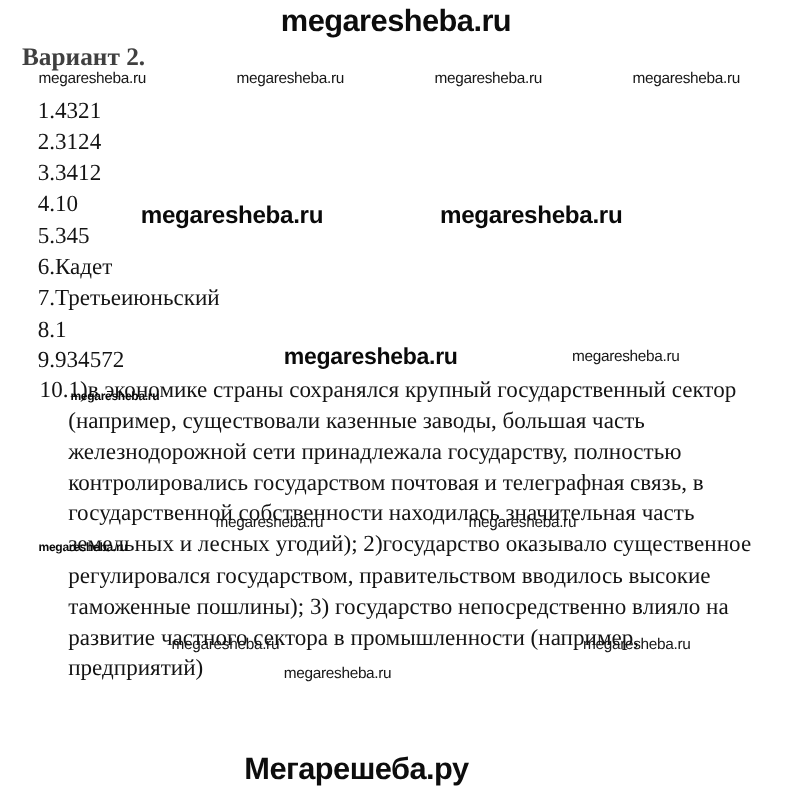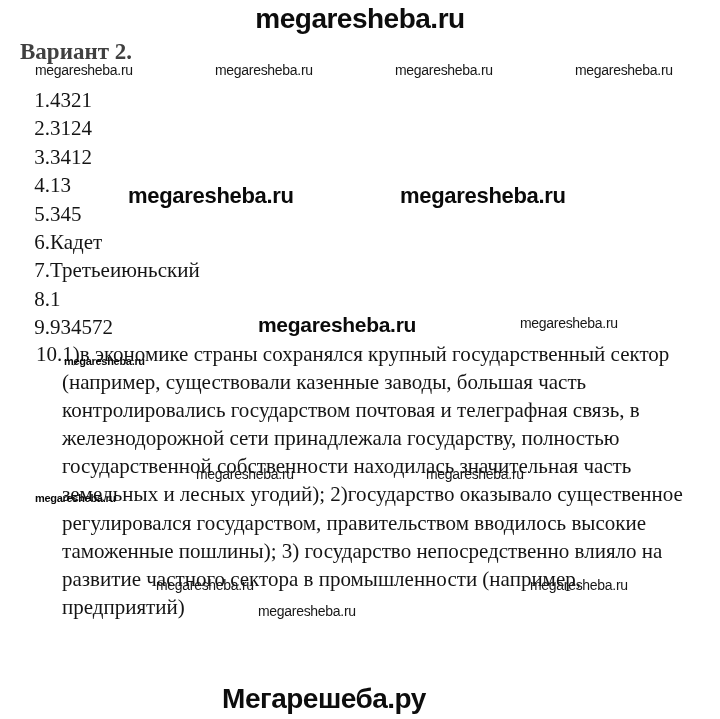--- a/index.html
+++ b/index.html
@@ -78,7 +78,7 @@
     </li>
     <li class="answer-row">
       <span class="answer-num">4.</span>
-      <span class="answer-value">13</span>
+      <span class="answer-value">10</span>
     </li>
     <li class="answer-row">
       <span class="answer-num">5.</span>

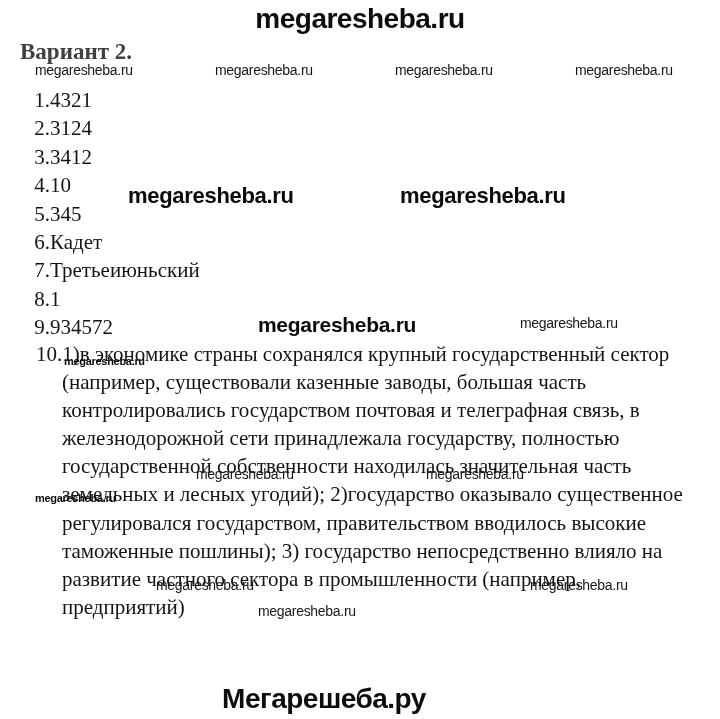--- a/index.html
+++ b/index.html
@@ -105,8 +105,8 @@
 <div class="answer10" id="answer10">
     <div class="p-line first"><span>10.</span><span>1)в экономике страны сохранялся крупный государственный сектор</span></div>
     <div class="p-line">(например, существовали казенные заводы, большая часть</div>
+    <div class="p-line">железнодорожной сети принадлежала государству, полностью</div>
     <div class="p-line">контролировались государством почтовая и телеграфная связь, в</div>
-    <div class="p-line">железнодорожной сети принадлежала государству, полностью</div>
     <div class="p-line">государственной собственности находилась значительная часть</div>
     <div class="p-line">земельных и лесных угодий); 2)государство оказывало существенное</div>
     <div class="p-line">регулировался государством, правительством вводилось высокие</div>

